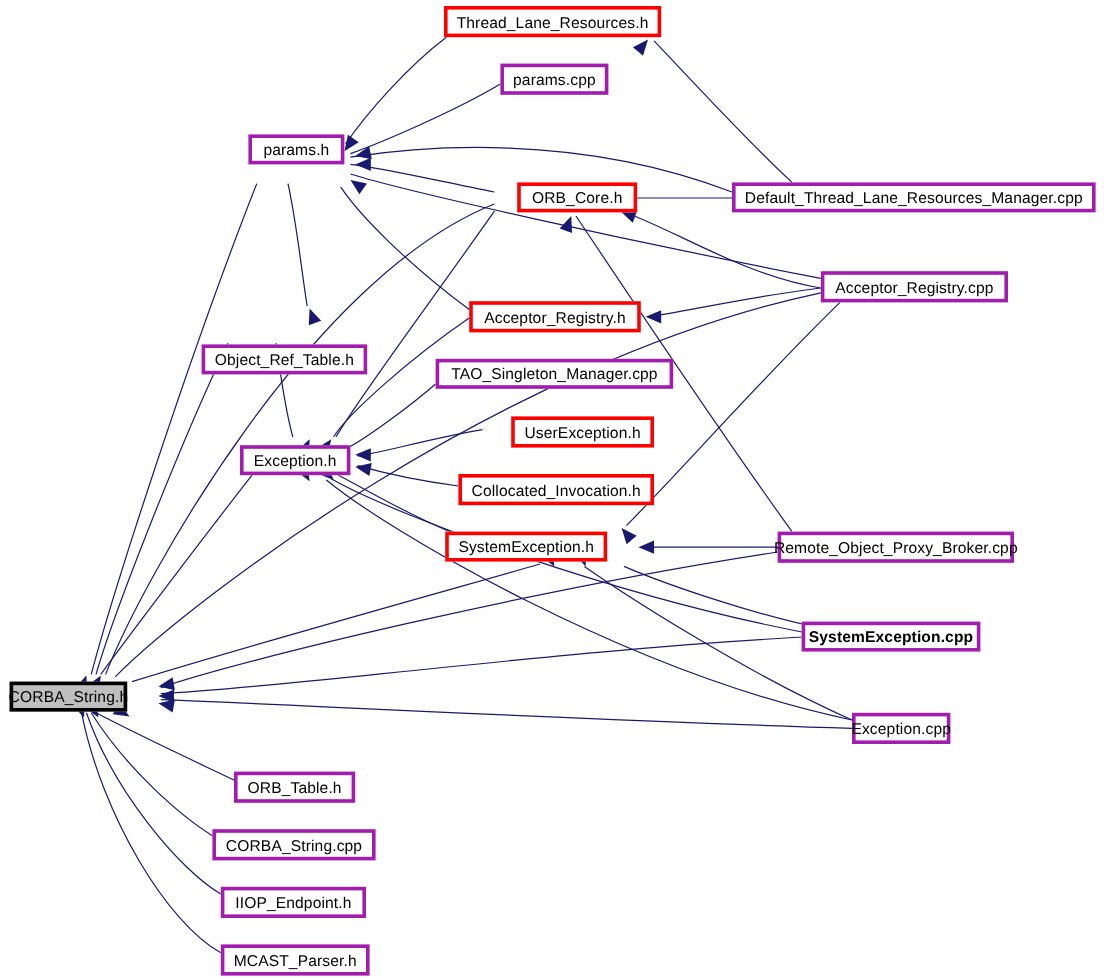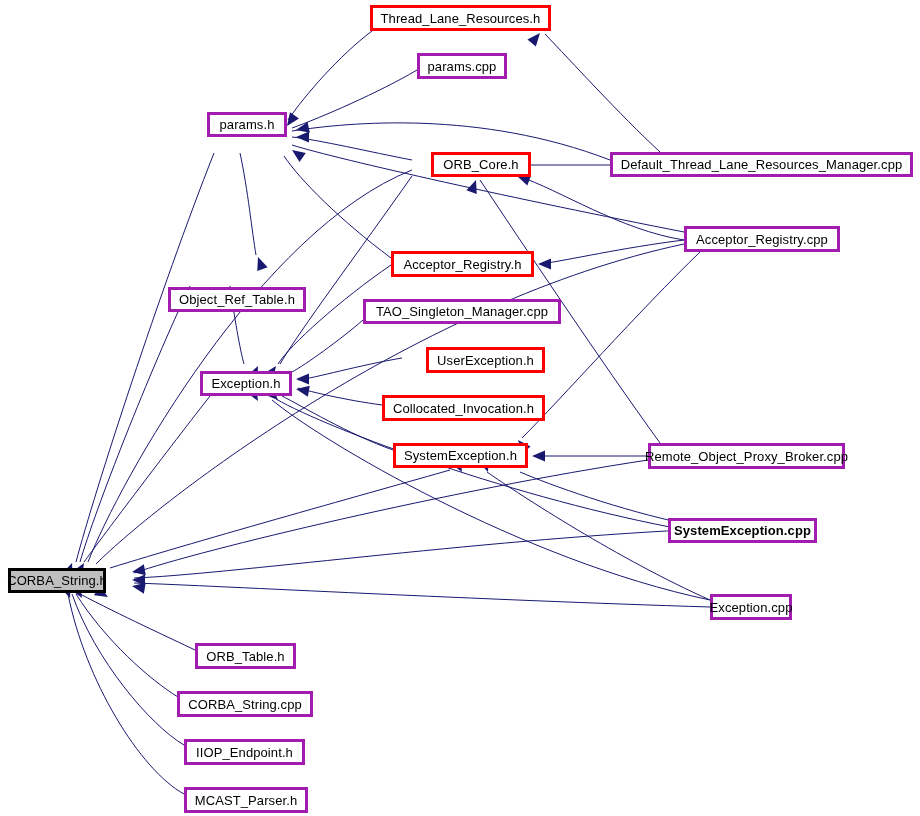--- a/index.html
+++ b/index.html
@@ -167,7 +167,7 @@
       <div class="node red" style="left: 382px; top: 395px; width: 163px; height: 26px;">
         <span class="node-label">Collocated_Invocation.h</span>
       </div>
-      <div class="node red" style="left: 393px; top: 443px; width: 135px; height: 25px;">
+      <div class="node red" style="left: 371px; top: 443px; width: 135px; height: 25px;">
         <span class="node-label">SystemException.h</span>
       </div>
       <div class="node" style="left: 648px; top: 443px; width: 197px; height: 26px;">

